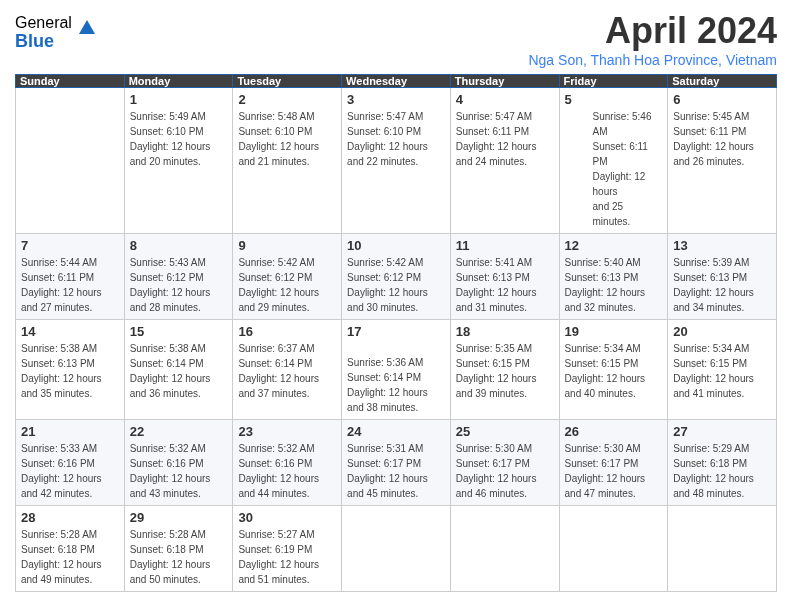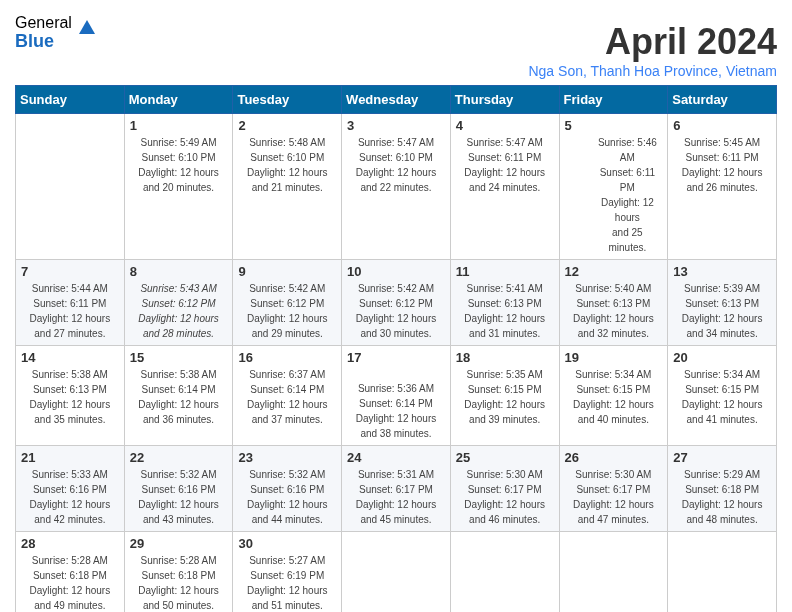--- a/index.html
+++ b/index.html
@@ -40,7 +40,6 @@
     }
     .title-block {
       text-align: right;
-      margin-top: 11px;
     }
     .month-title {
       font-size: 36px;

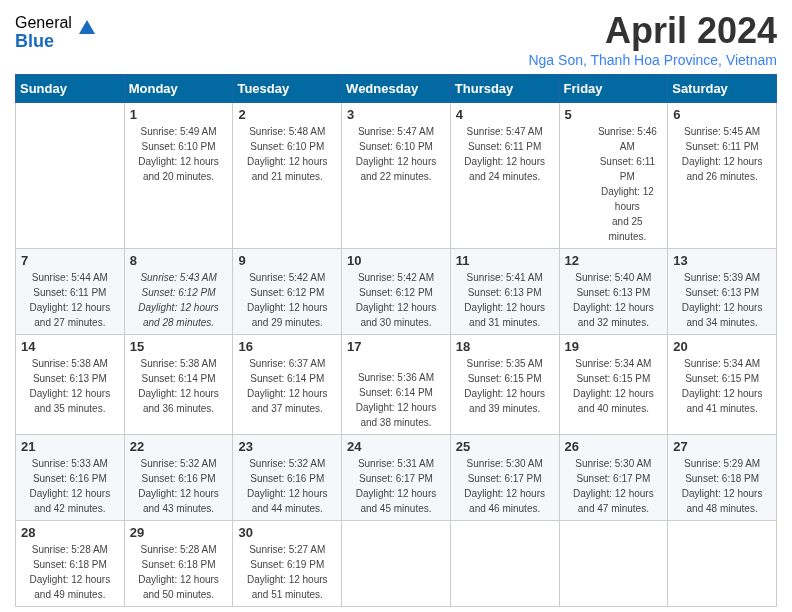--- a/index.html
+++ b/index.html
@@ -56,11 +56,11 @@
       border: 1px solid #ccc;
     }
     .calendar th {
-      background-color: #0369a1;
+      background-color: #404040;
       color: #fff;
-      font-size: 13px;
+      font-size: 11px;
       font-weight: bold;
-      padding: 6px 4px;
+      padding: 0 4px;
       text-align: left;
       border: 1px solid #2060a8;
     }

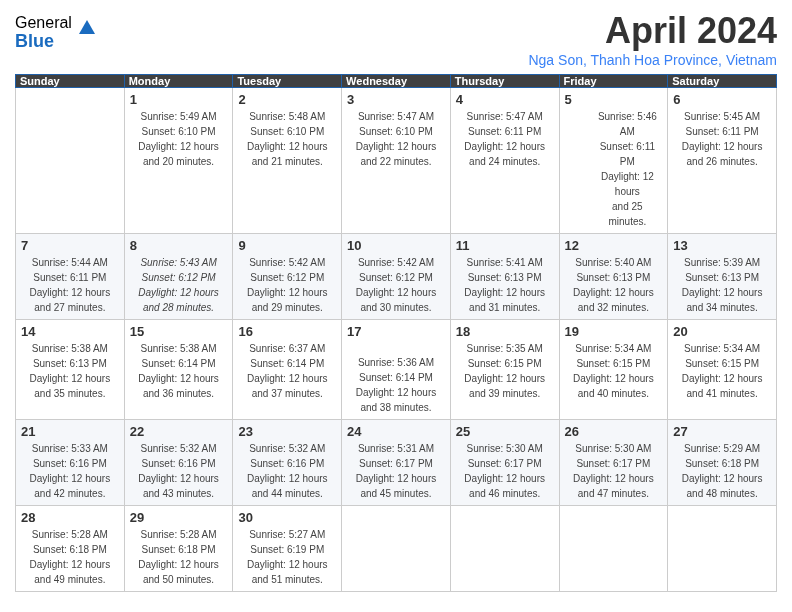--- a/index.html
+++ b/index.html
@@ -91,7 +91,6 @@
       font-size: 10px;
       color: #444;
       line-height: 1.5;
-      text-align: center;
     }
     .empty-cell {
       background: #fff !important;

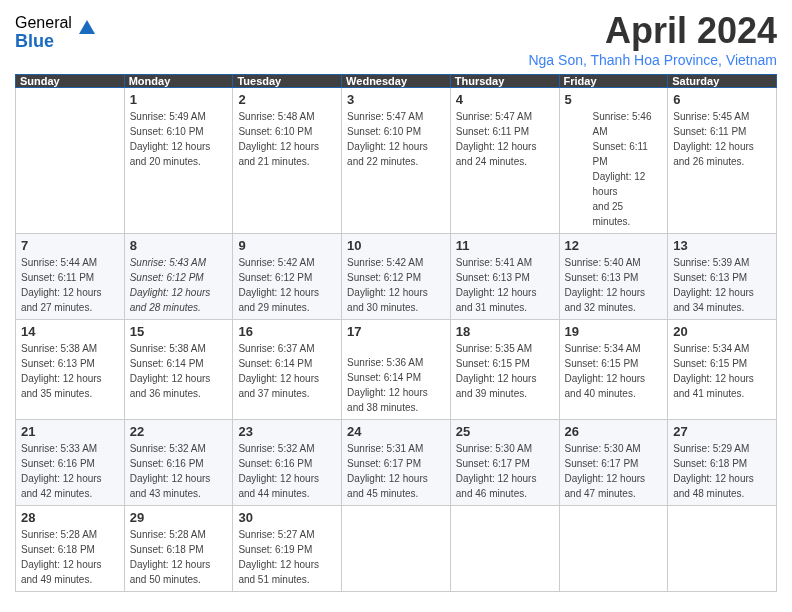--- a/index.html
+++ b/index.html
@@ -183,7 +183,7 @@
         </td>
         <td>
           <span class="day-number">8</span>
-          <div class="day-info" style="white-space: pre-line; font-style: italic;">Sunrise: 5:43 AM
+          <div class="day-info" style="white-space: pre-line;">Sunrise: 5:43 AM
 Sunset: 6:12 PM
 Daylight: 12 hours
 and 28 minutes.</div>

